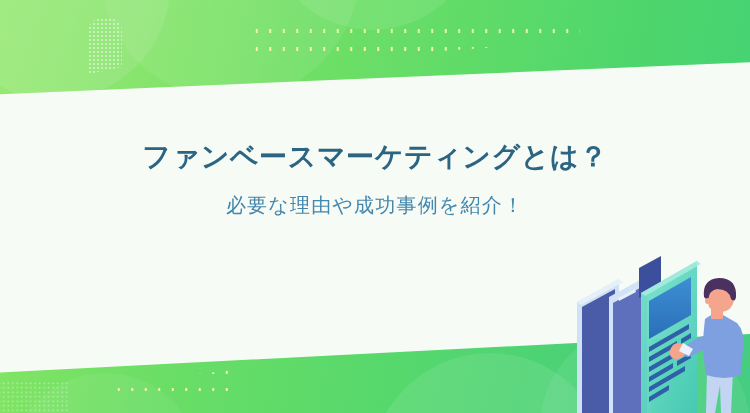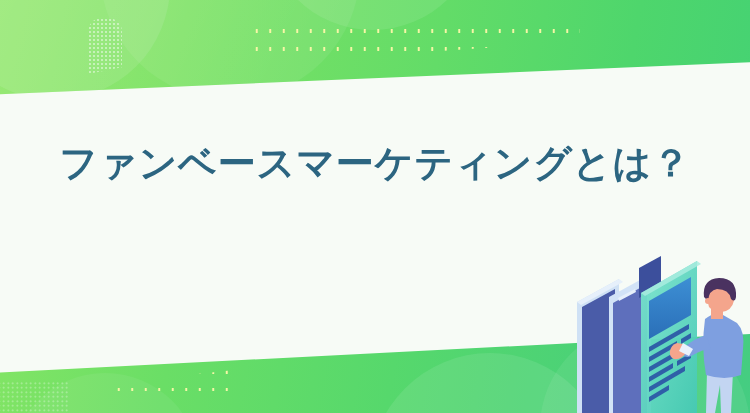--- a/index.html
+++ b/index.html
@@ -115,7 +115,7 @@
   }
   .title {
     margin: 0;
-    font-size: 38px;
+    font-size: 28px;
     font-weight: bold;
     letter-spacing: 0.02em;
     color: #2c6581;

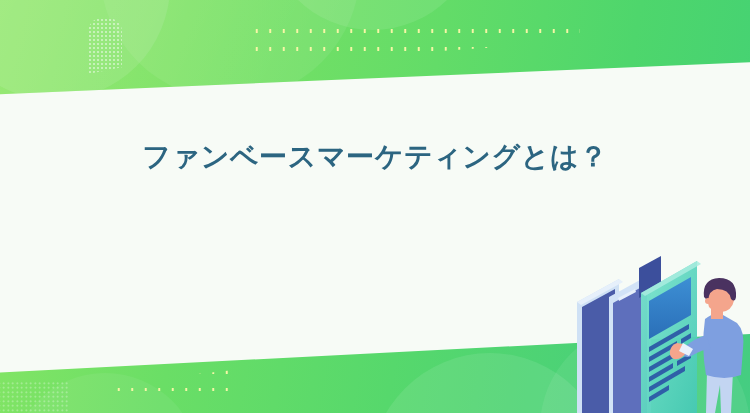--- a/index.html
+++ b/index.html
@@ -166,6 +166,7 @@
 
   <div class="copy">
     <h1 class="title">ファンベースマーケティングとは？</h1>
+    <p class="subtitle">必要な理由や成功事例を紹介！</p>
   </div>
 
   <div class="illustration">

